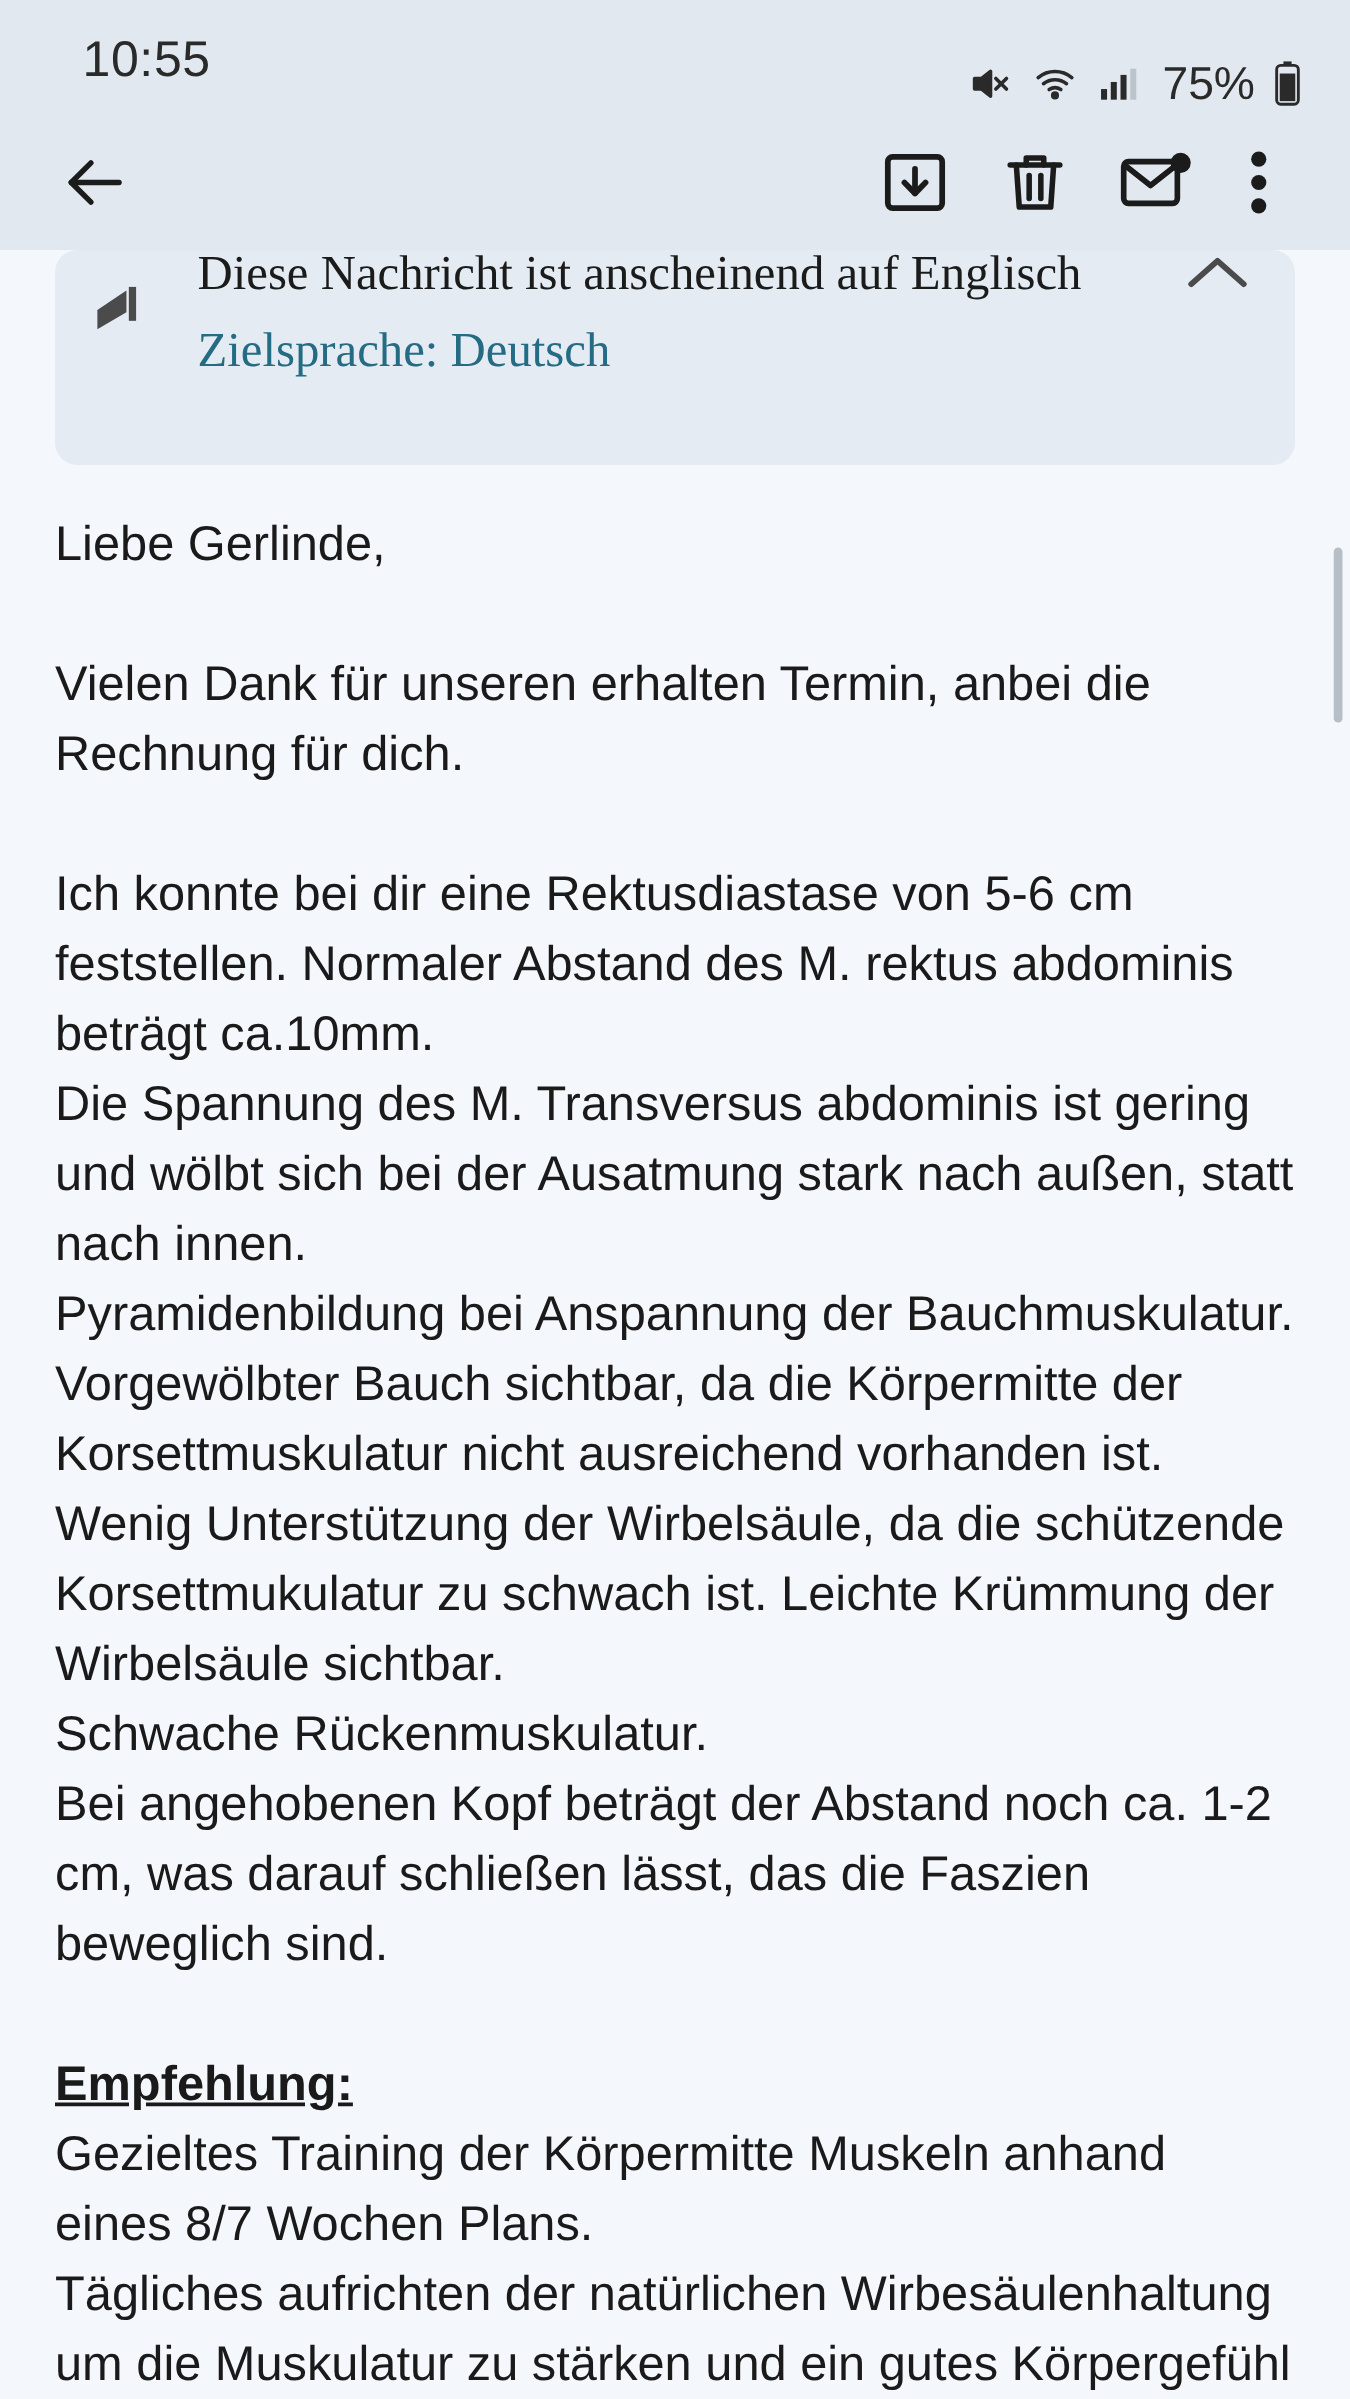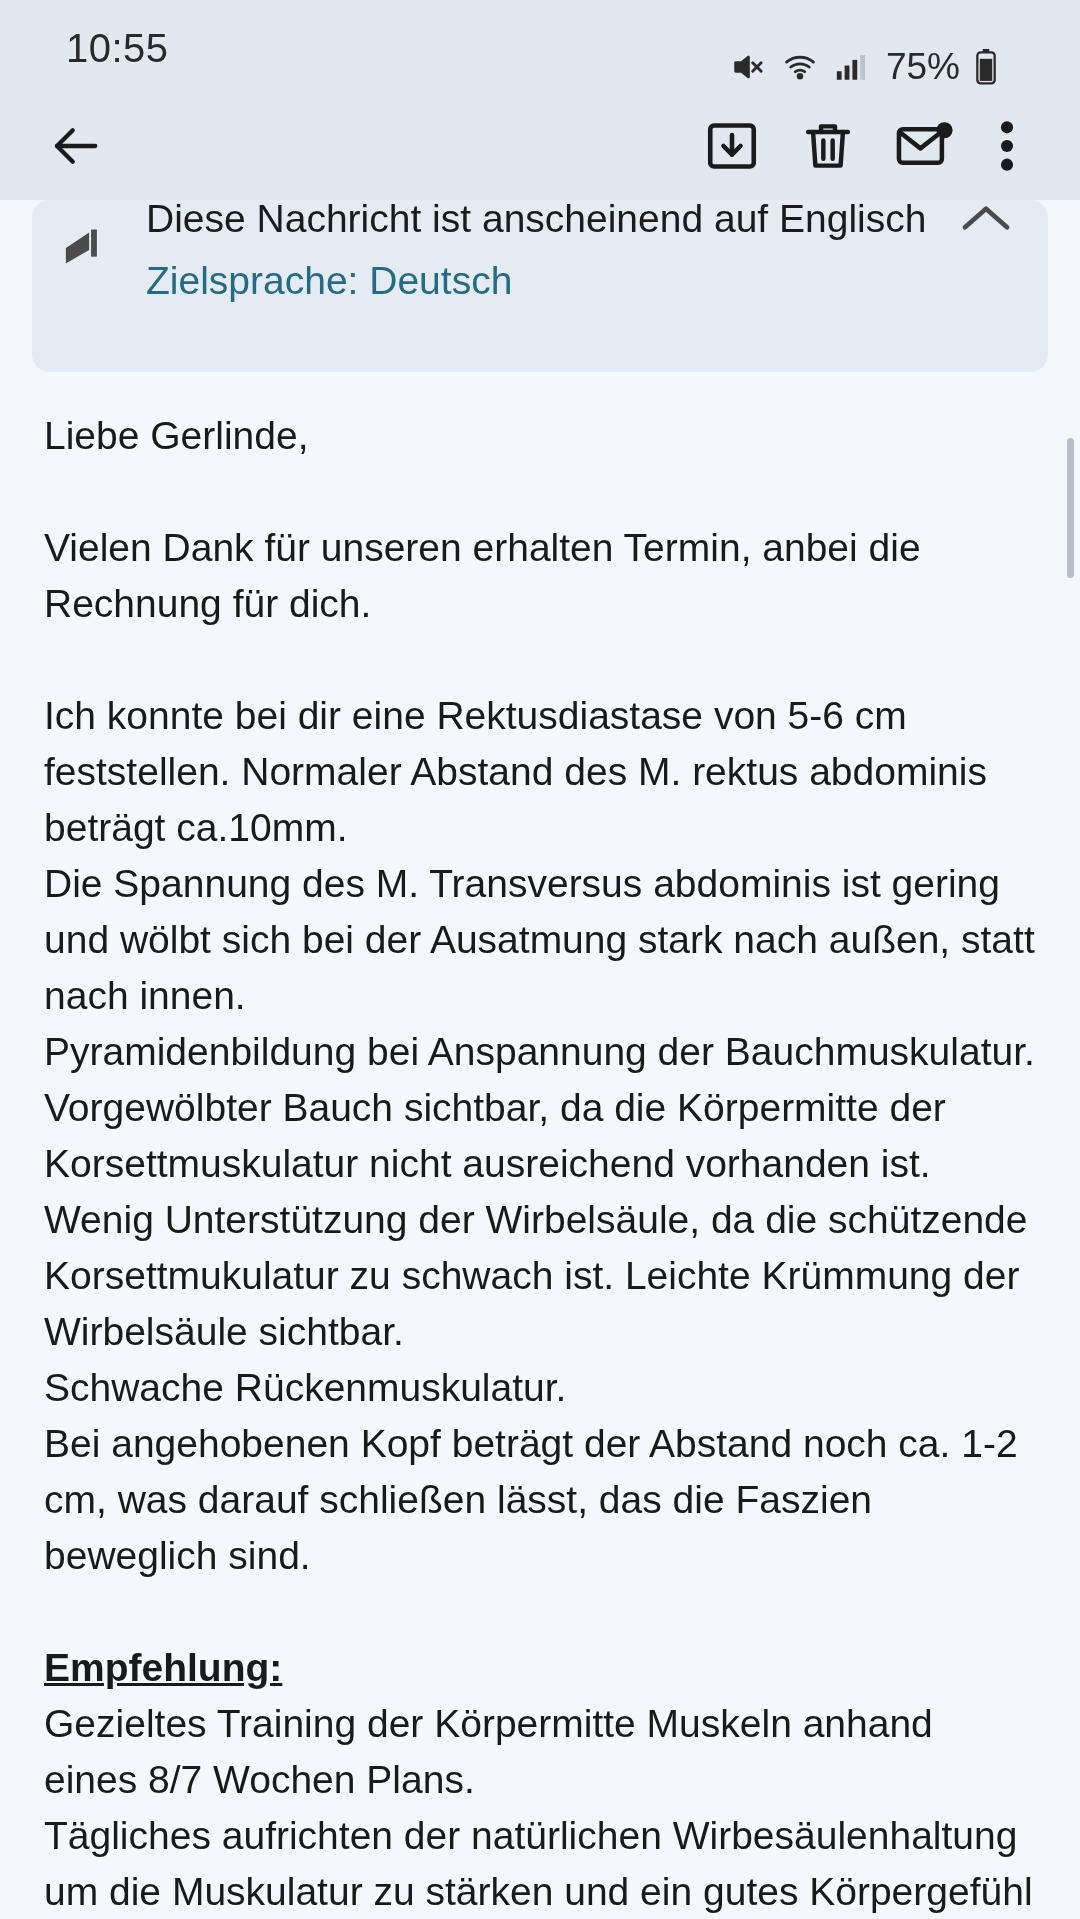--- a/index.html
+++ b/index.html
@@ -23,7 +23,7 @@
     display: flex;
     align-items: center;
     justify-content: space-between;
-    padding: 0 82px 0 66px;
+    padding: 0 38px 0 66px;
     box-sizing: border-box;
   }
   .status-clock {

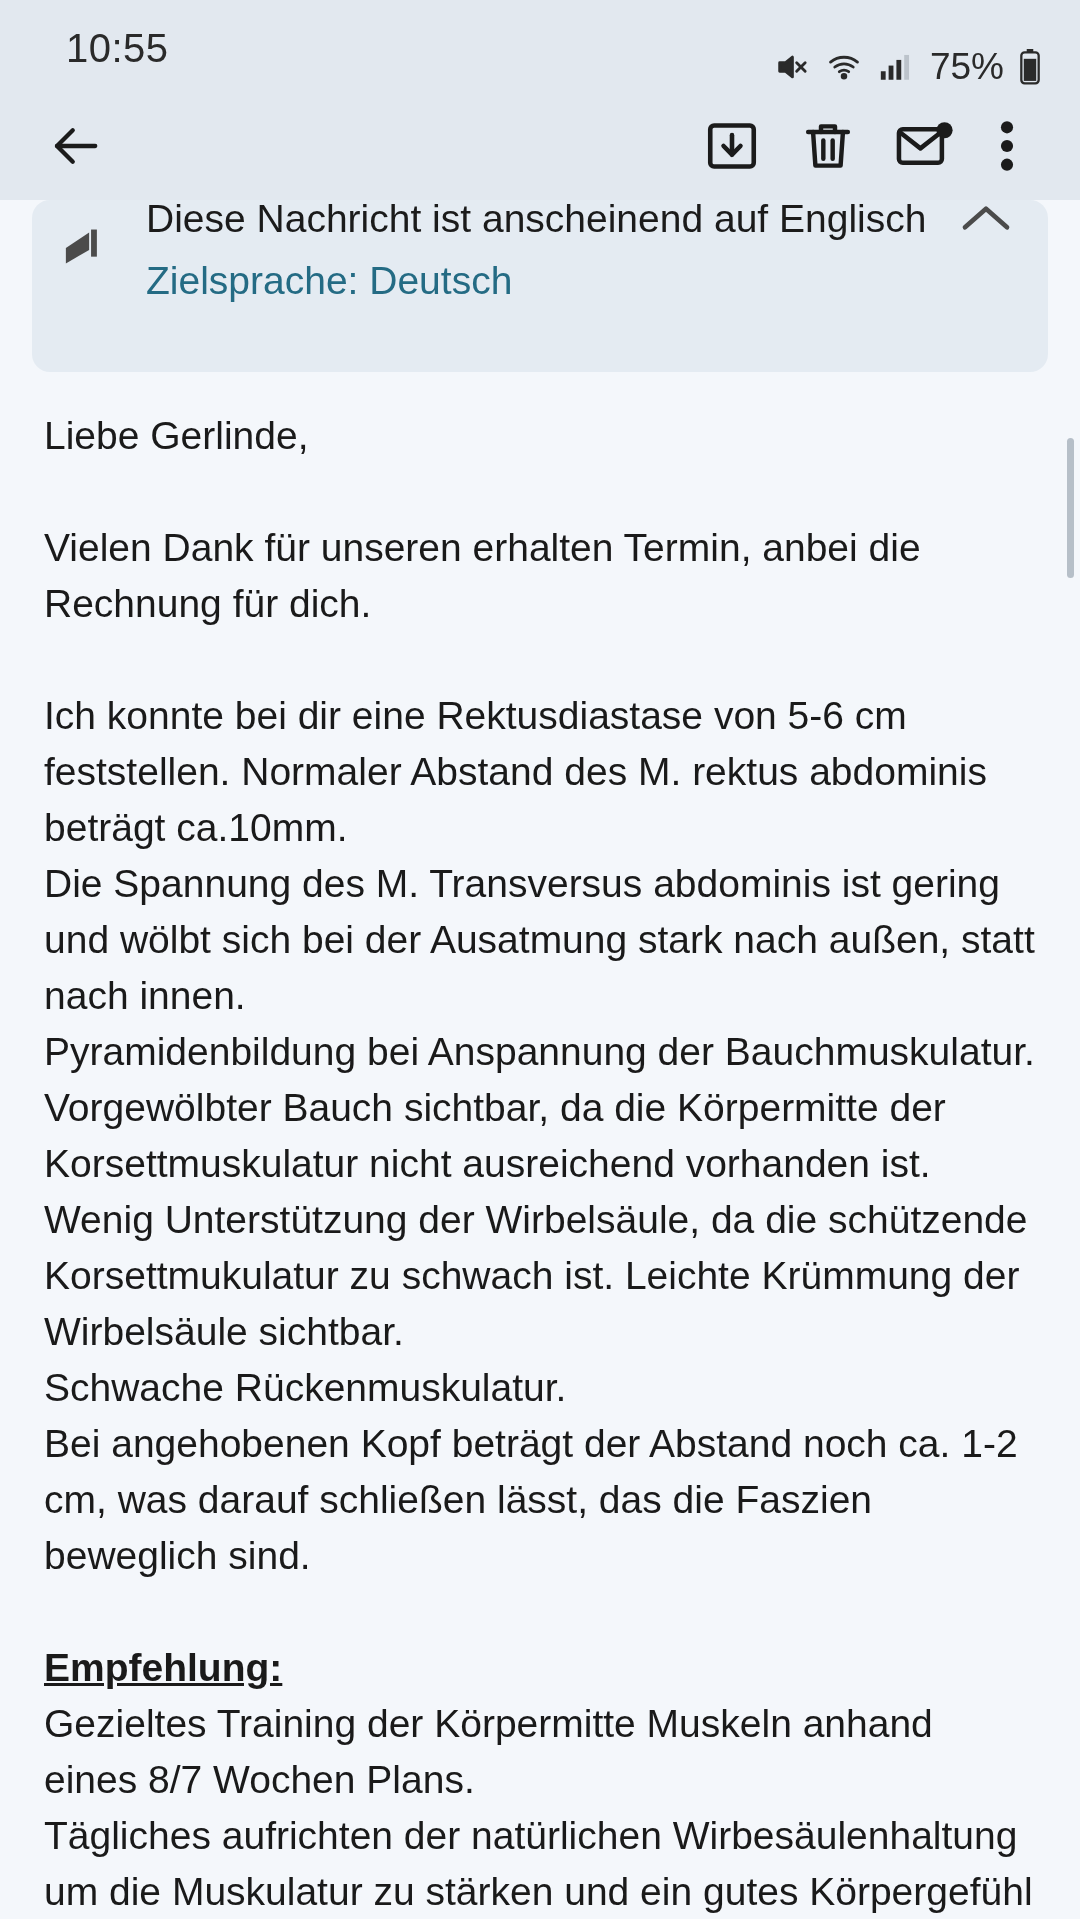--- a/index.html
+++ b/index.html
@@ -78,7 +78,7 @@
 
   
   .translate-card {
-    margin: 0 32px;
+    margin: 0 44px;
     background: #e4ebf2;
     border-radius: 18px;
     padding: 18px 34px 30px 30px;
@@ -86,6 +86,7 @@
     position: relative;
     height: 172px;
     overflow: hidden;
+    font-family: Liberation Serif, serif;
   }
   .tc-row {
     display: flex;

